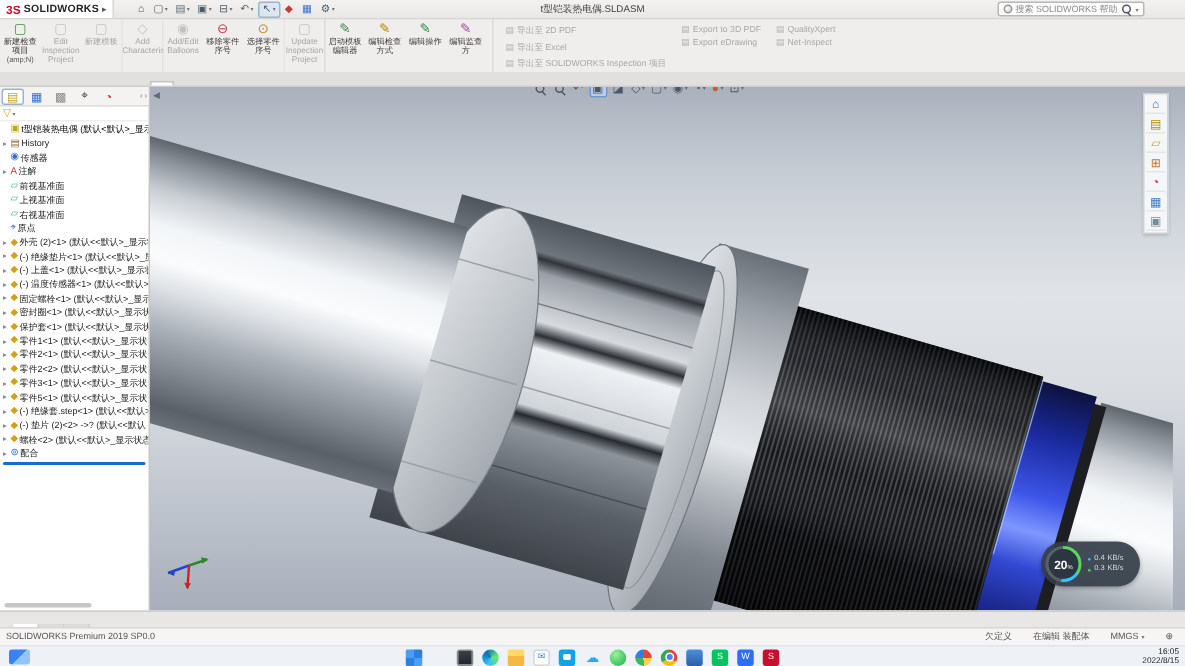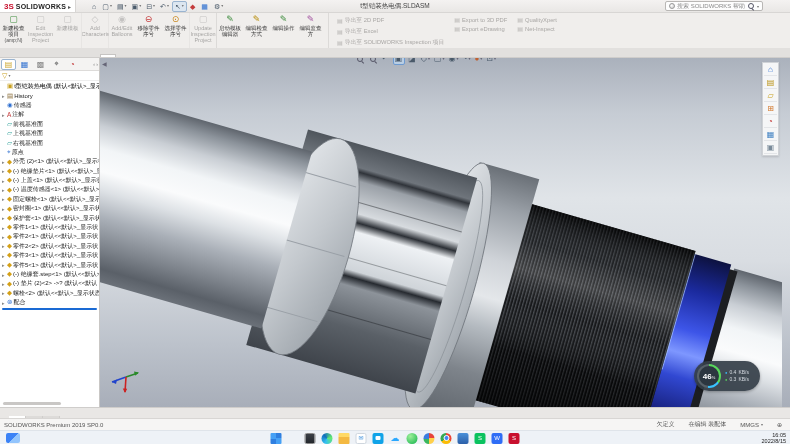--- a/index.html
+++ b/index.html
@@ -653,7 +653,7 @@
 
       <div class="monitor">
         <div class="mring">
-          <span class="mpct"><span>46</span><span class="ps">%</span></span>
+          <span class="mpct"><span>20</span><span class="ps">%</span></span>
         </div>
         <div class="mrows">
 

